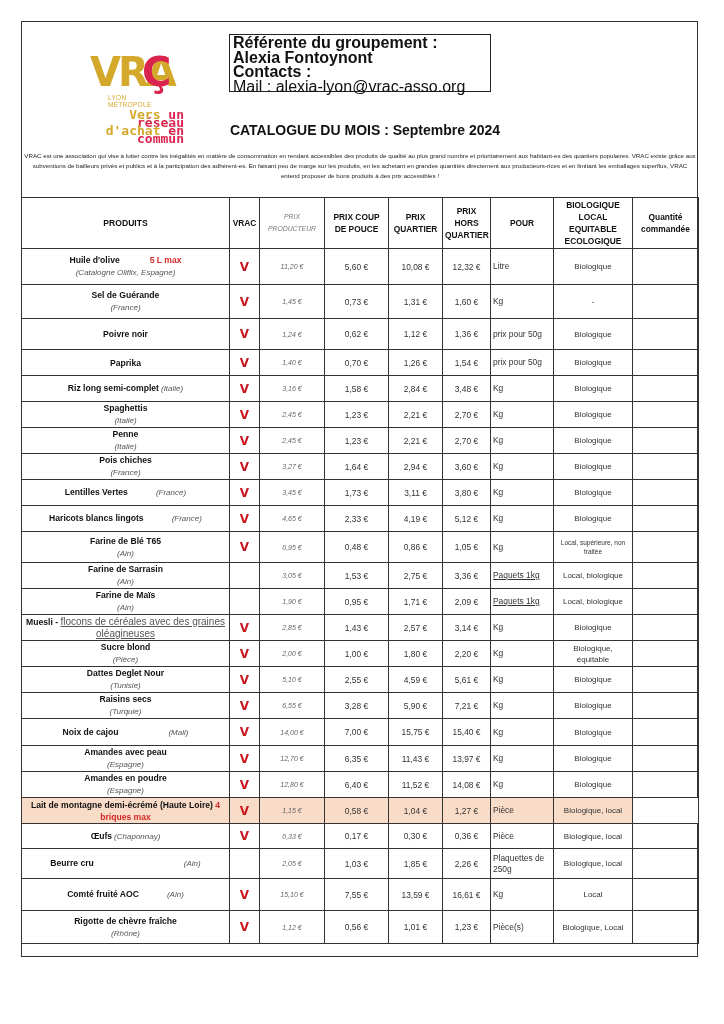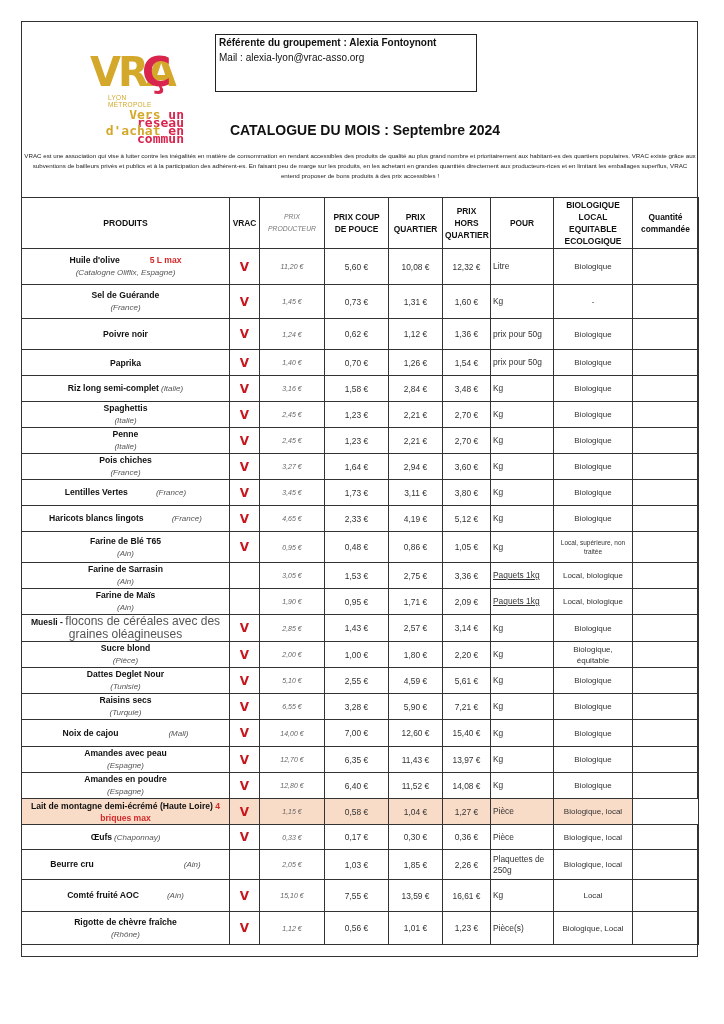--- a/index.html
+++ b/index.html
@@ -16,8 +16,8 @@
   .logo .tag { position: absolute; left: 0px; top: 65px; width: 100px; text-align: right;
                font-family: "DejaVu Sans Mono", monospace; font-weight: bold; font-size: 13px; line-height: 8px; }
   .logo .tag .y { color: #d4a82a; } .logo .tag .r { color: #d9254d; }
-  .contact { position: absolute; left: 215px; top: 34px; width: 262px; height: 58px;
-             border: 1.5px solid #222; box-sizing: border-box; padding: 1px 3px; font-size: 10px; line-height: 14.5px; }
+  .contact { position: absolute; left: 229px; top: 34px; width: 262px; height: 58px;
+             border: 1.5px solid #222; box-sizing: border-box; padding: 1px 3px; font-size: 16px; line-height: 14.5px; }
   .contact .b { font-weight: bold; }
   .title { position: absolute; left: 220px; top: 122px; width: 290px; text-align: center;
            font-size: 14px; font-weight: bold; }

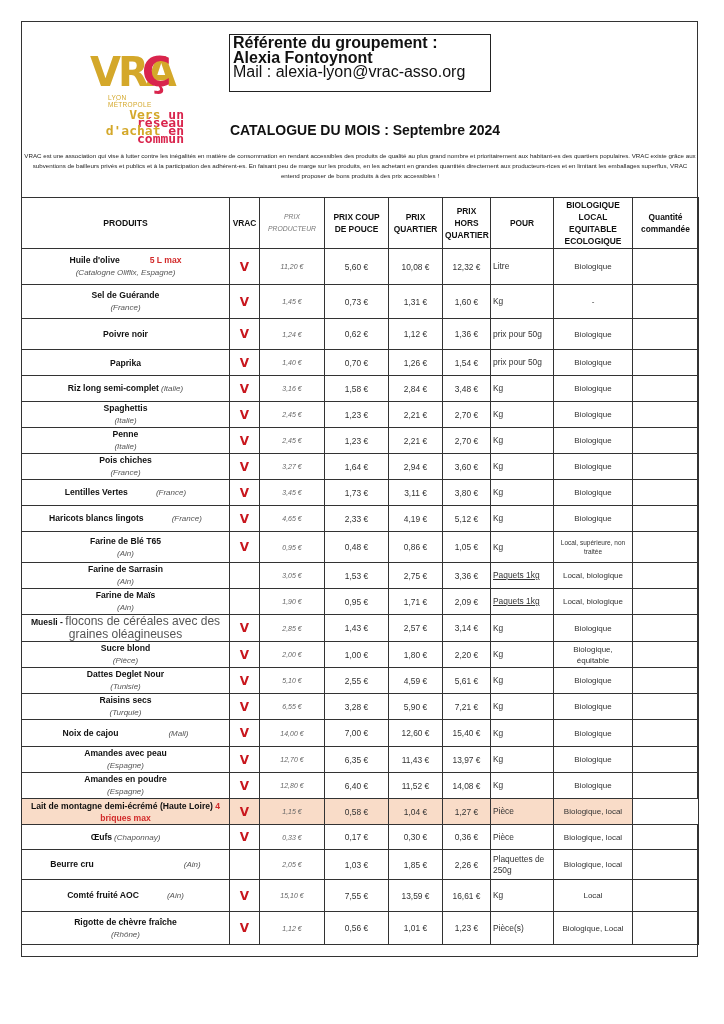--- a/index.html
+++ b/index.html
@@ -62,6 +62,7 @@
 
 <div class="contact">
   <div class="b">Référente du groupement : Alexia Fontoynont</div>
+  <div class="b">Contacts :</div>
   <div>Mail : alexia-lyon@vrac-asso.org</div>
 </div>
 

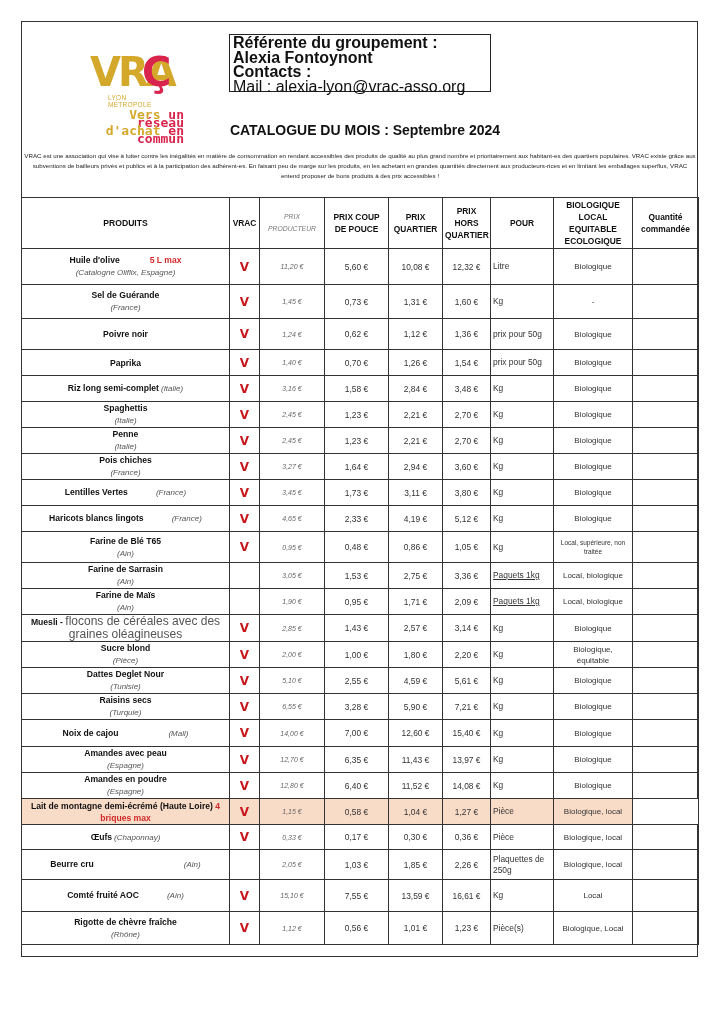--- a/index.html
+++ b/index.html
@@ -33,7 +33,7 @@
   td.name .pn { font-weight: bold; }
   td.name .ori { font-style: italic; color: #555; font-size: 8px; }
   td.name .note { color: #d22a2a; font-weight: bold; }
-  td.name .desc { color: #555; font-size: 12px; }
+  td.name .desc { color: #555; font-size: 10px; text-decoration: underline; }
   td.v { text-align: center; color: #c8161d; font-weight: bold; font-size: 12px; font-family: "DejaVu Sans", sans-serif; }
   td.pp { text-align: center; font-style: italic; color: #666; font-size: 7px; }
   td.num { text-align: center; color: #333; font-size: 8.4px; }

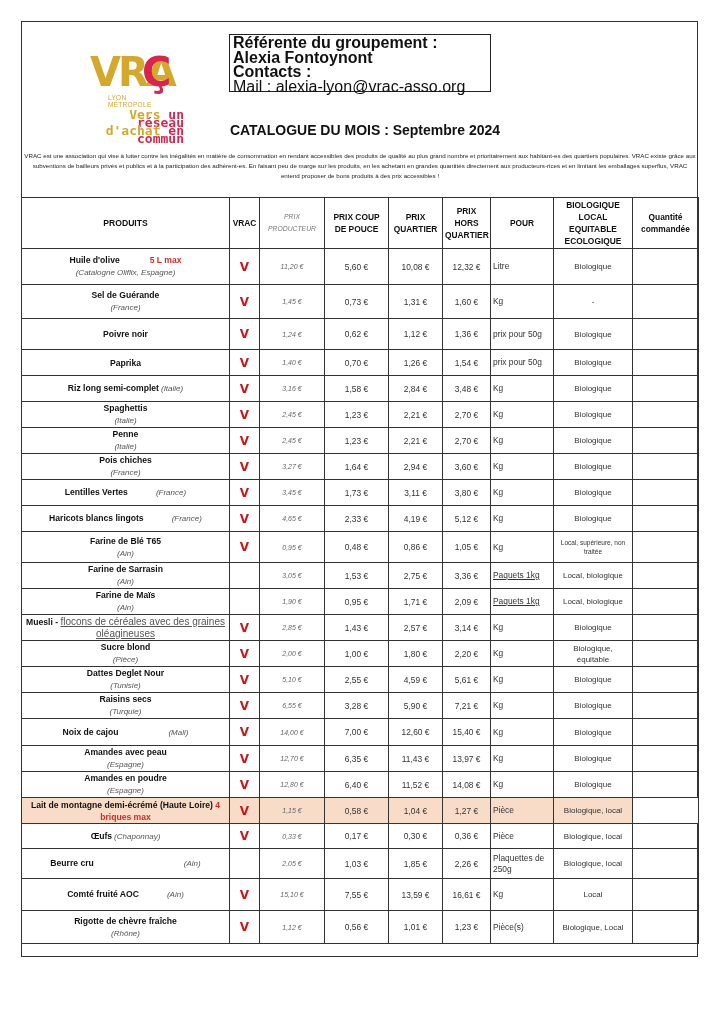--- a/index.html
+++ b/index.html
@@ -287,7 +287,7 @@
         <td class="v">V</td>
         <td class="pp">14,00 €</td>
         <td class="num">7,00 €</td>
-        <td class="num">12,60 €</td>
+        <td class="num">15,75 €</td>
         <td class="num">15,40 €</td>
         <td class="pour">Kg</td>
         <td class="bio">Biologique</td>

